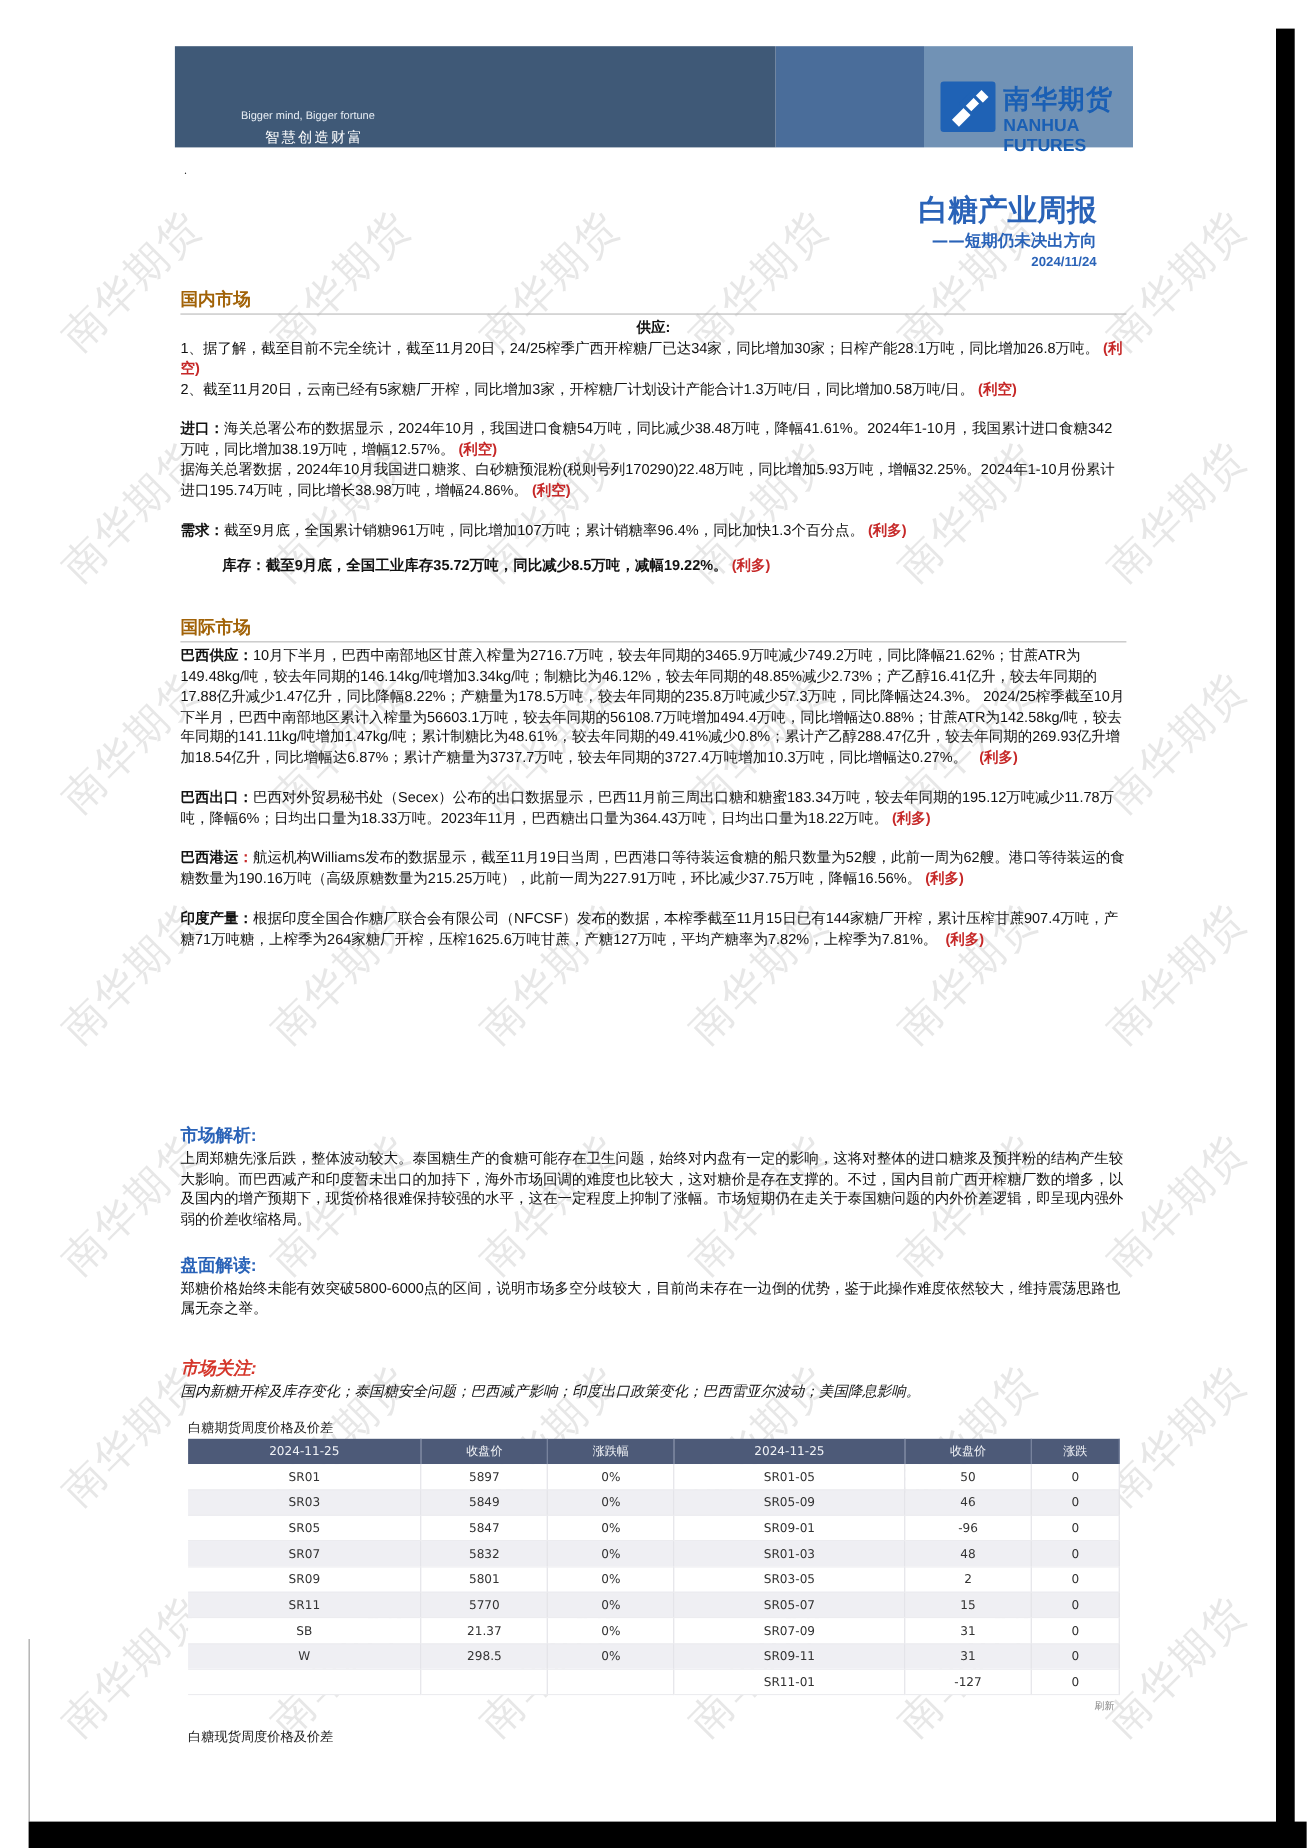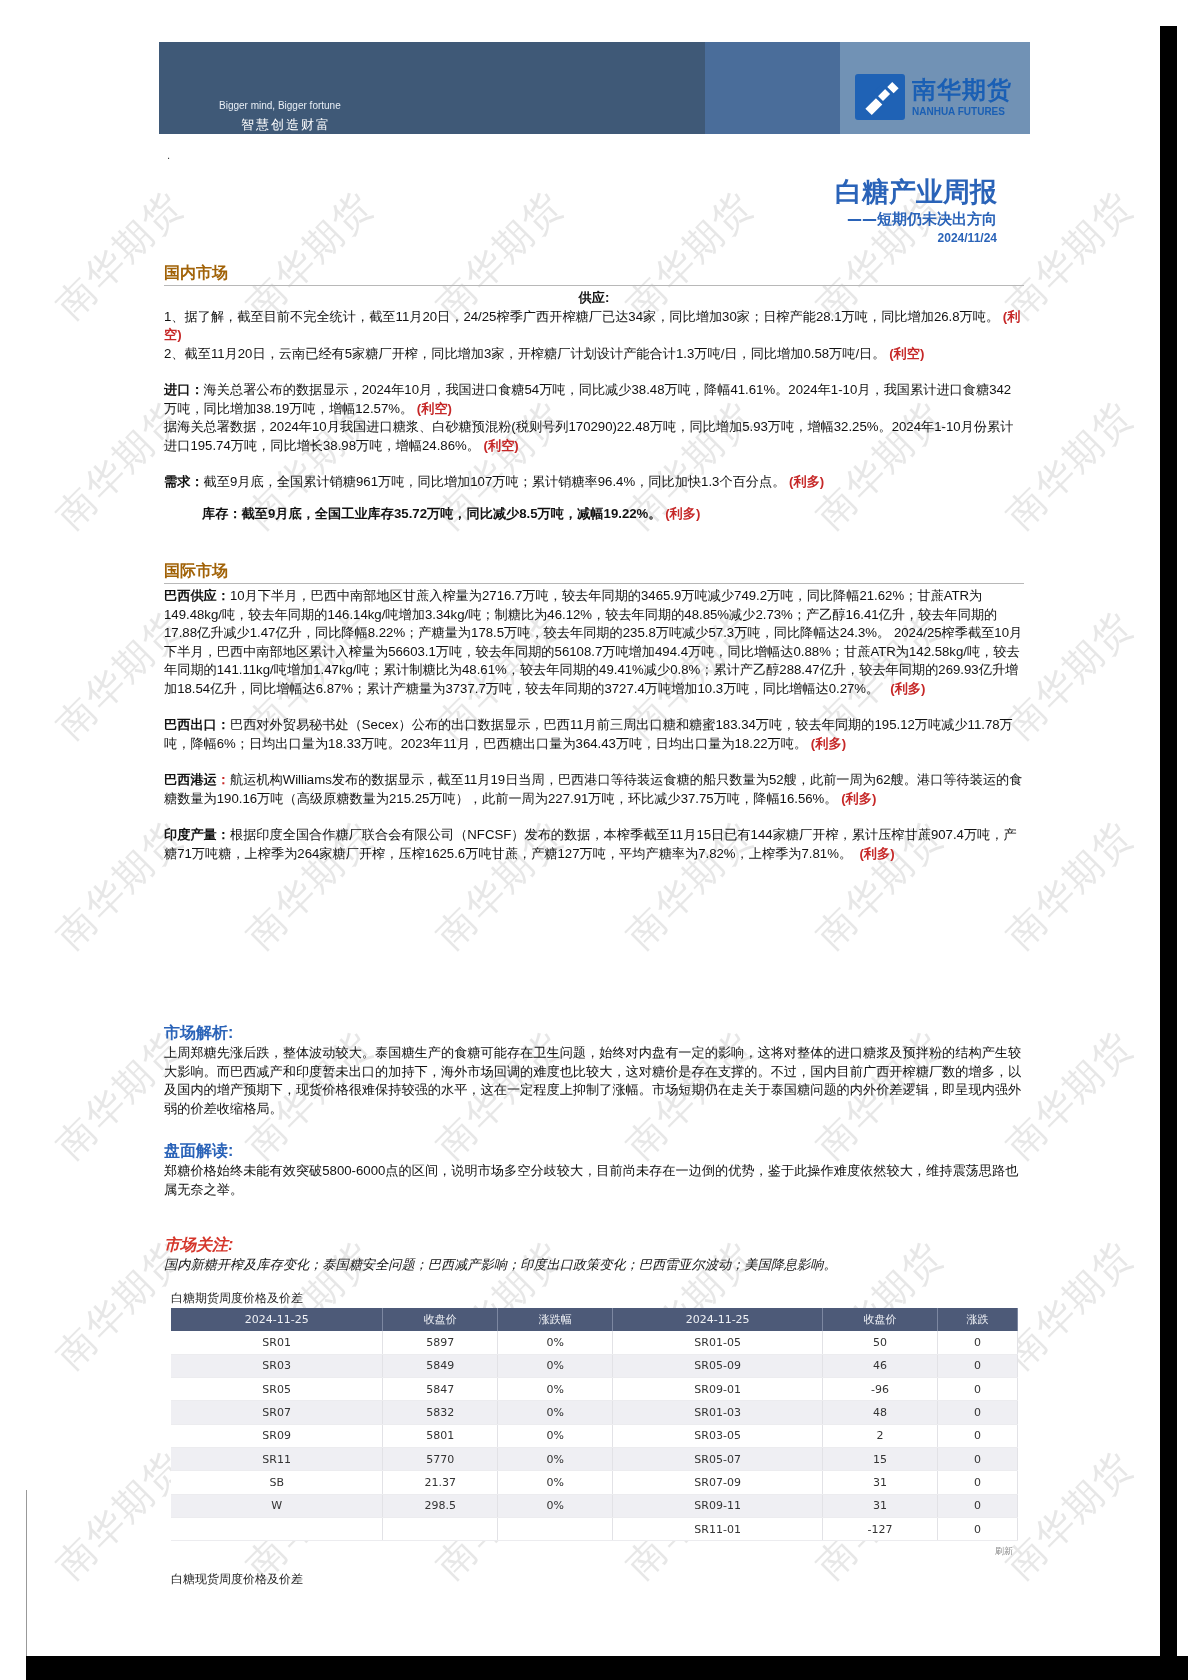--- a/index.html
+++ b/index.html
@@ -20,7 +20,7 @@
   .logo-mark .s1 { position: absolute; left: 8px; top: 20px; width: 38px; height: 9px; background: #fff; transform: rotate(-45deg); }
   .logo-mark .s2 { position: absolute; left: 20px; top: 12px; width: 16px; height: 16px; border: 3px solid #1f62b5; background: transparent; transform: rotate(45deg); }
   .logo-name { position: absolute; left: 72px; top: 32px; color: #1a5fb4; font-size: 24px; font-weight: bold; letter-spacing: 1px; }
-  .logo-en { position: absolute; left: 72px; top: 64px; color: #1a5fb4; font-size: 10px; font-weight: bold; font-family: "Liberation Sans", sans-serif; }
+  .logo-en { position: absolute; left: 72px; top: 64px; color: #1a5fb4; font-size: 16px; font-weight: bold; font-family: "Liberation Sans", sans-serif; }
   .dot { position: absolute; left: 167px; top: 150px; font-size: 10px; color: #333; }
 
   .title-block { position: absolute; right: 163px; top: 175px; text-align: right; color: #2a63b8; }

